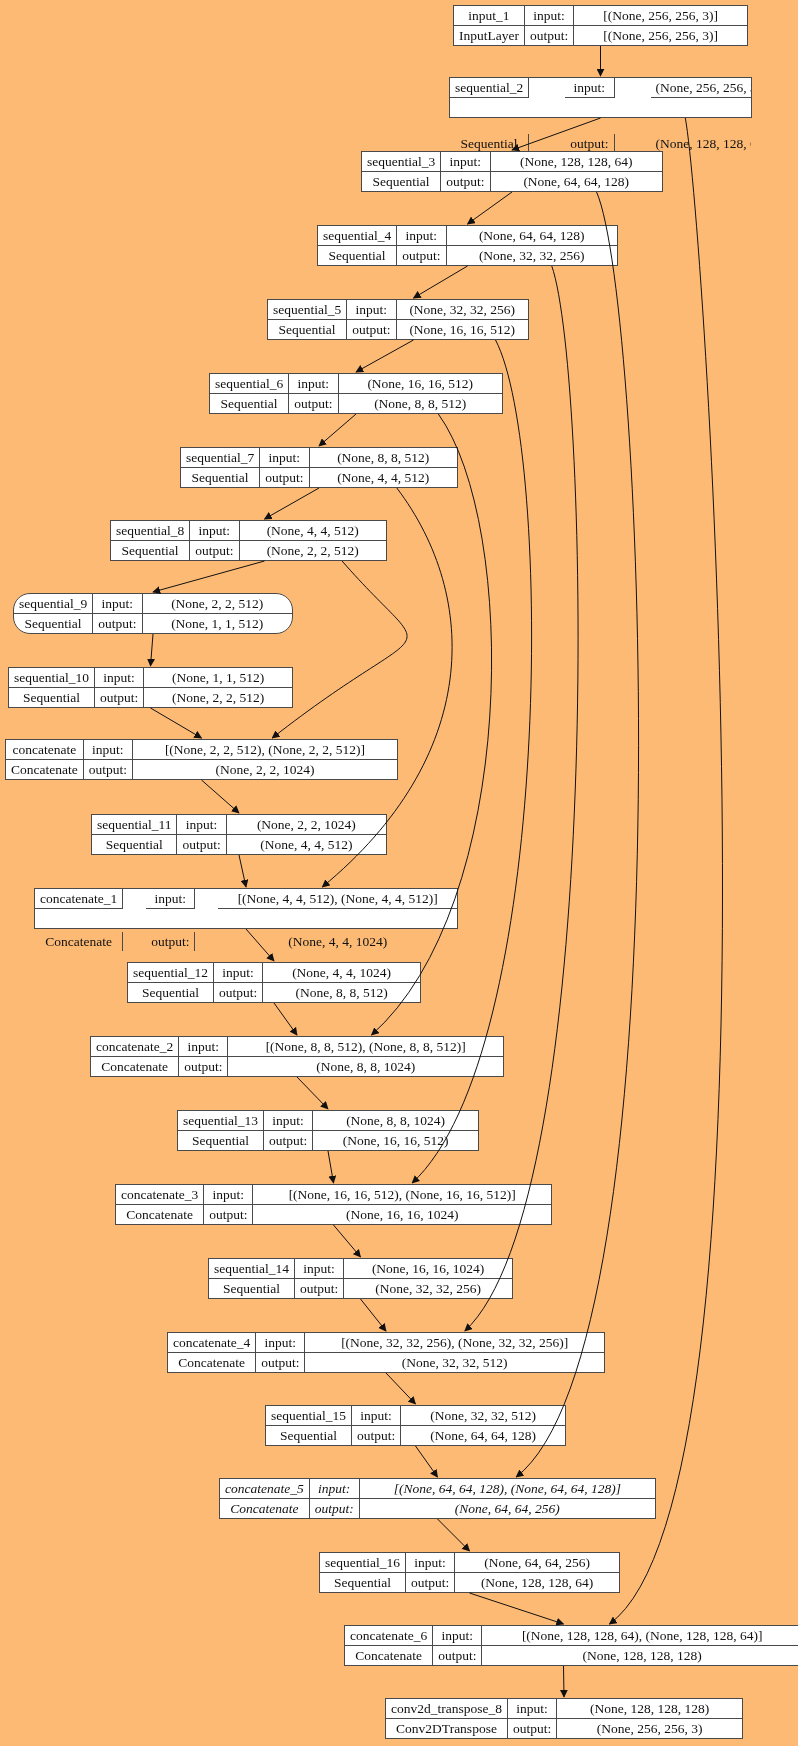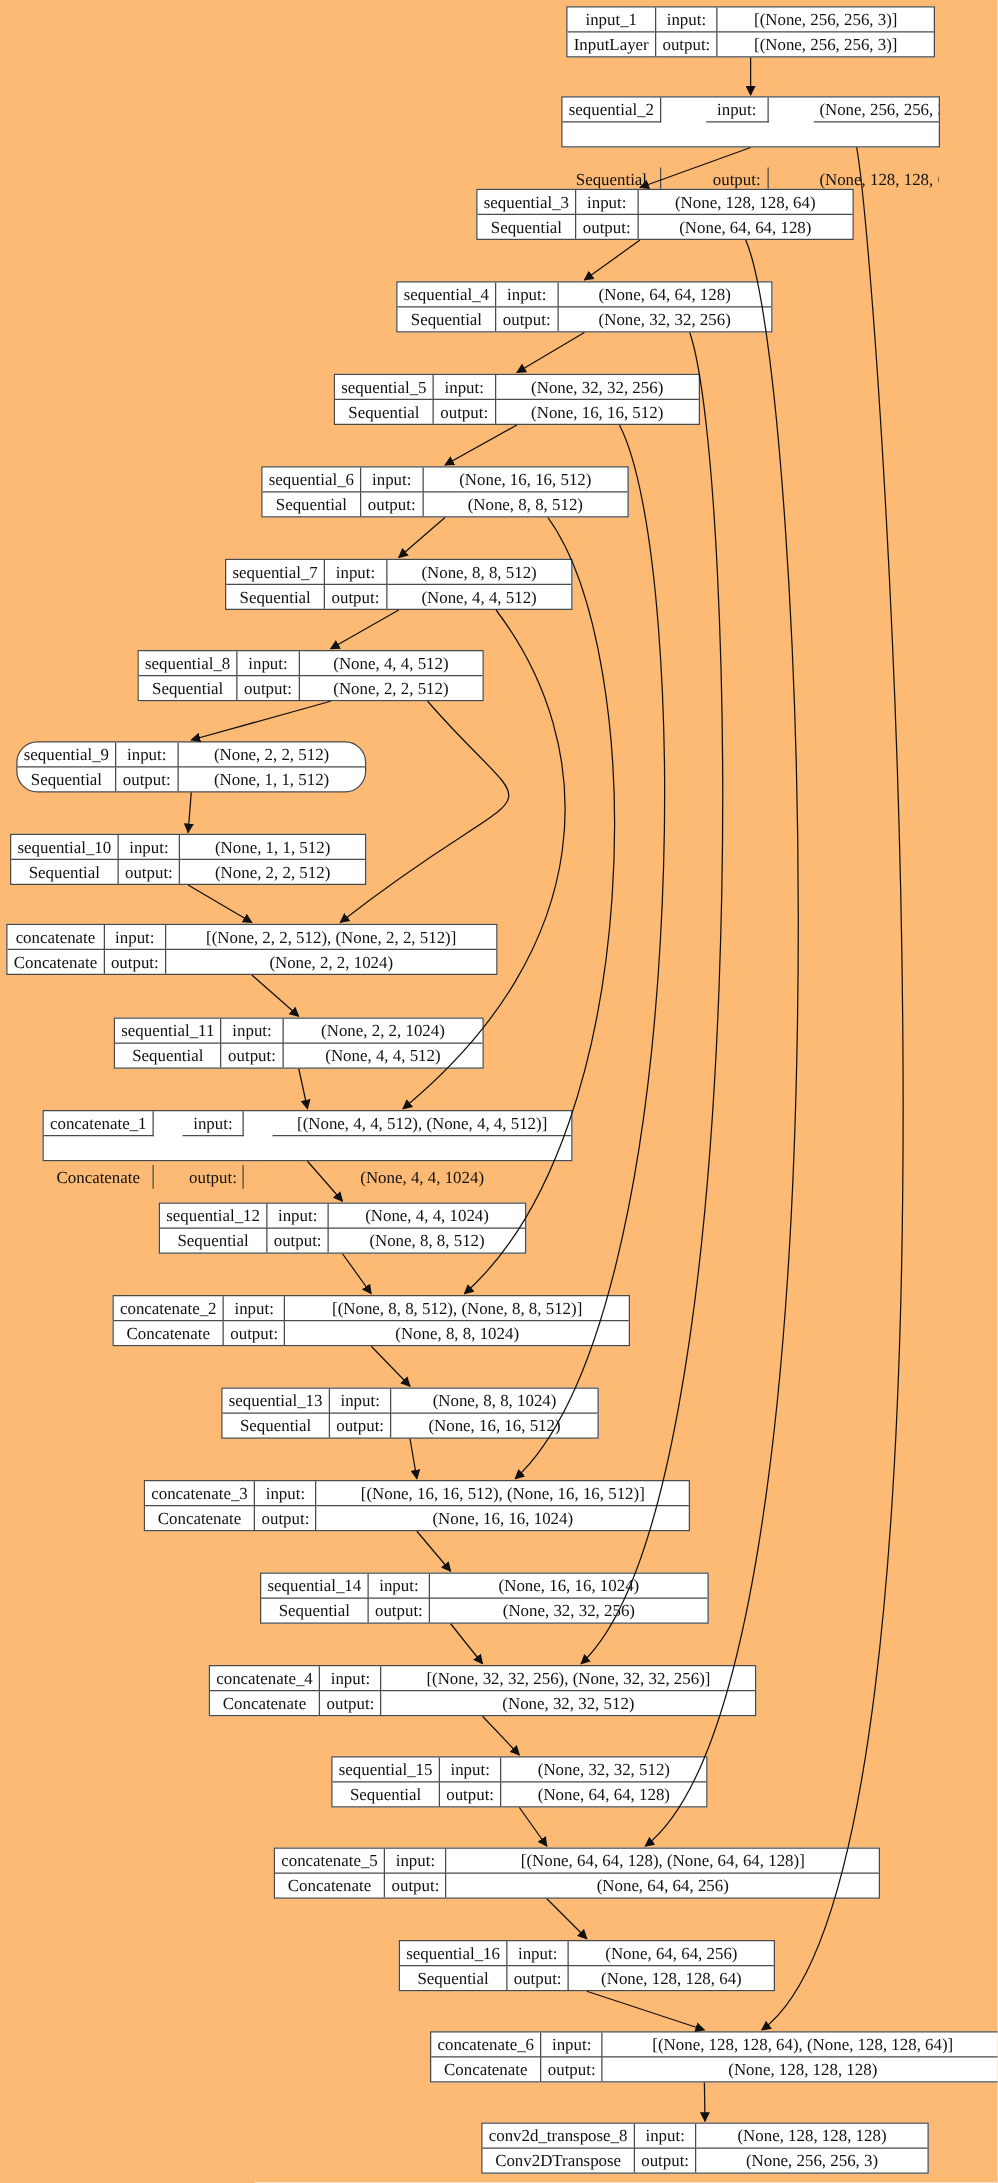--- a/index.html
+++ b/index.html
@@ -58,7 +58,7 @@
       <div class="cell c1 r1">output:</div>
       <div class="cell c2 r1">(None, 128, 128, 64)</div>
     </div>
-    <div class="node" style="left: 361px; top: 151px; width: 302px; height: 41px; margin-left: 20px;">
+    <div class="node" style="left: 361px; top: 151px; width: 302px; height: 41px;">
       <div class="cell c0 r0">sequential_3</div>
       <div class="cell c1 r0">input:</div>
       <div class="cell c2 r0">(None, 128, 128, 64)</div>

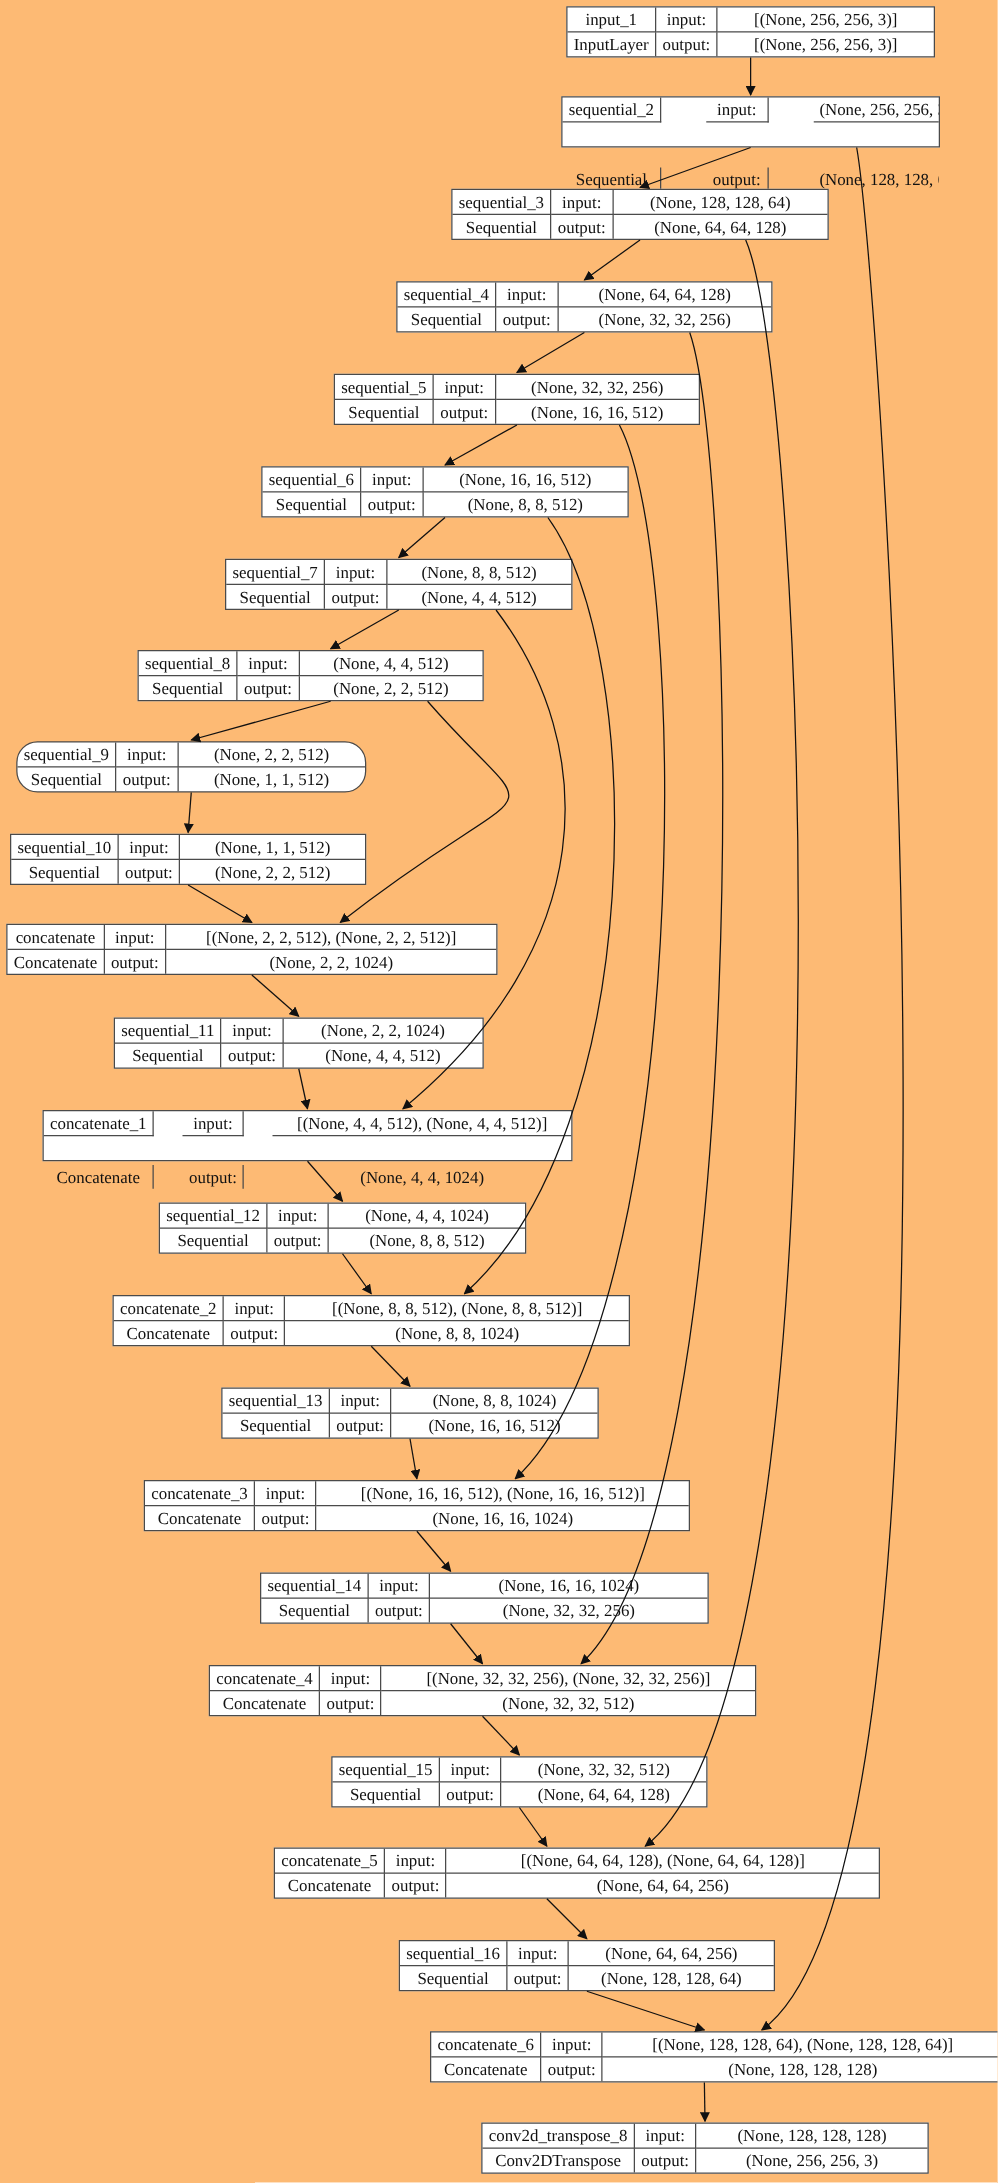--- a/index.html
+++ b/index.html
@@ -74,7 +74,7 @@
       <div class="cell c1 r1">output:</div>
       <div class="cell c2 r1">(None, 32, 32, 256)</div>
     </div>
-    <div class="node" style="left: 267px; top: 299px; width: 293px; height: 41px;">
+    <div class="node" style="left: 267px; top: 299px; width: 262px; height: 41px;">
       <div class="cell c0 r0">sequential_5</div>
       <div class="cell c1 r0">input:</div>
       <div class="cell c2 r0">(None, 32, 32, 256)</div>

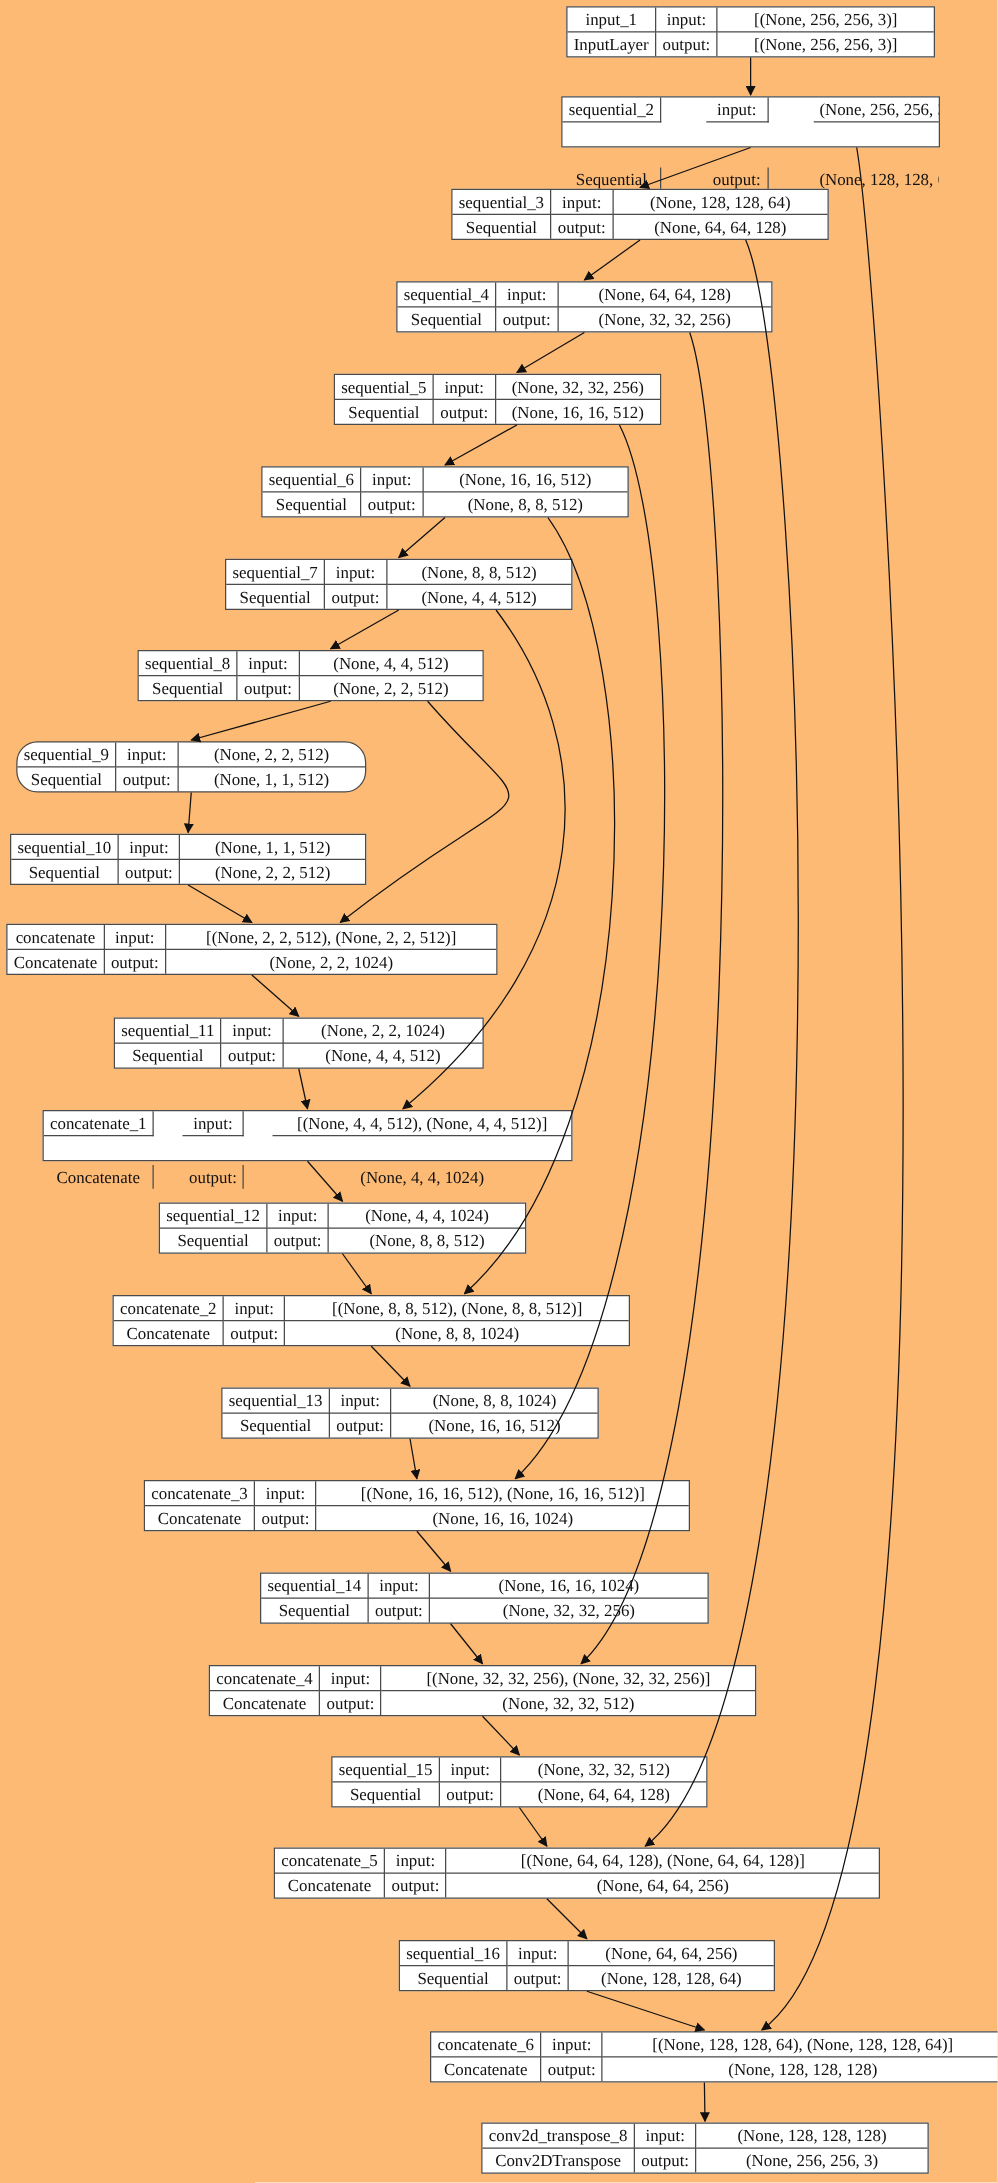--- a/index.html
+++ b/index.html
@@ -178,7 +178,7 @@
       <div class="cell c1 r1">output:</div>
       <div class="cell c2 r1">(None, 16, 16, 1024)</div>
     </div>
-    <div class="node" style="left: 208px; top: 1258px; width: 359px; height: 41px;">
+    <div class="node" style="left: 208px; top: 1258px; width: 305px; height: 41px;">
       <div class="cell c0 r0">sequential_14</div>
       <div class="cell c1 r0">input:</div>
       <div class="cell c2 r0">(None, 16, 16, 1024)</div>

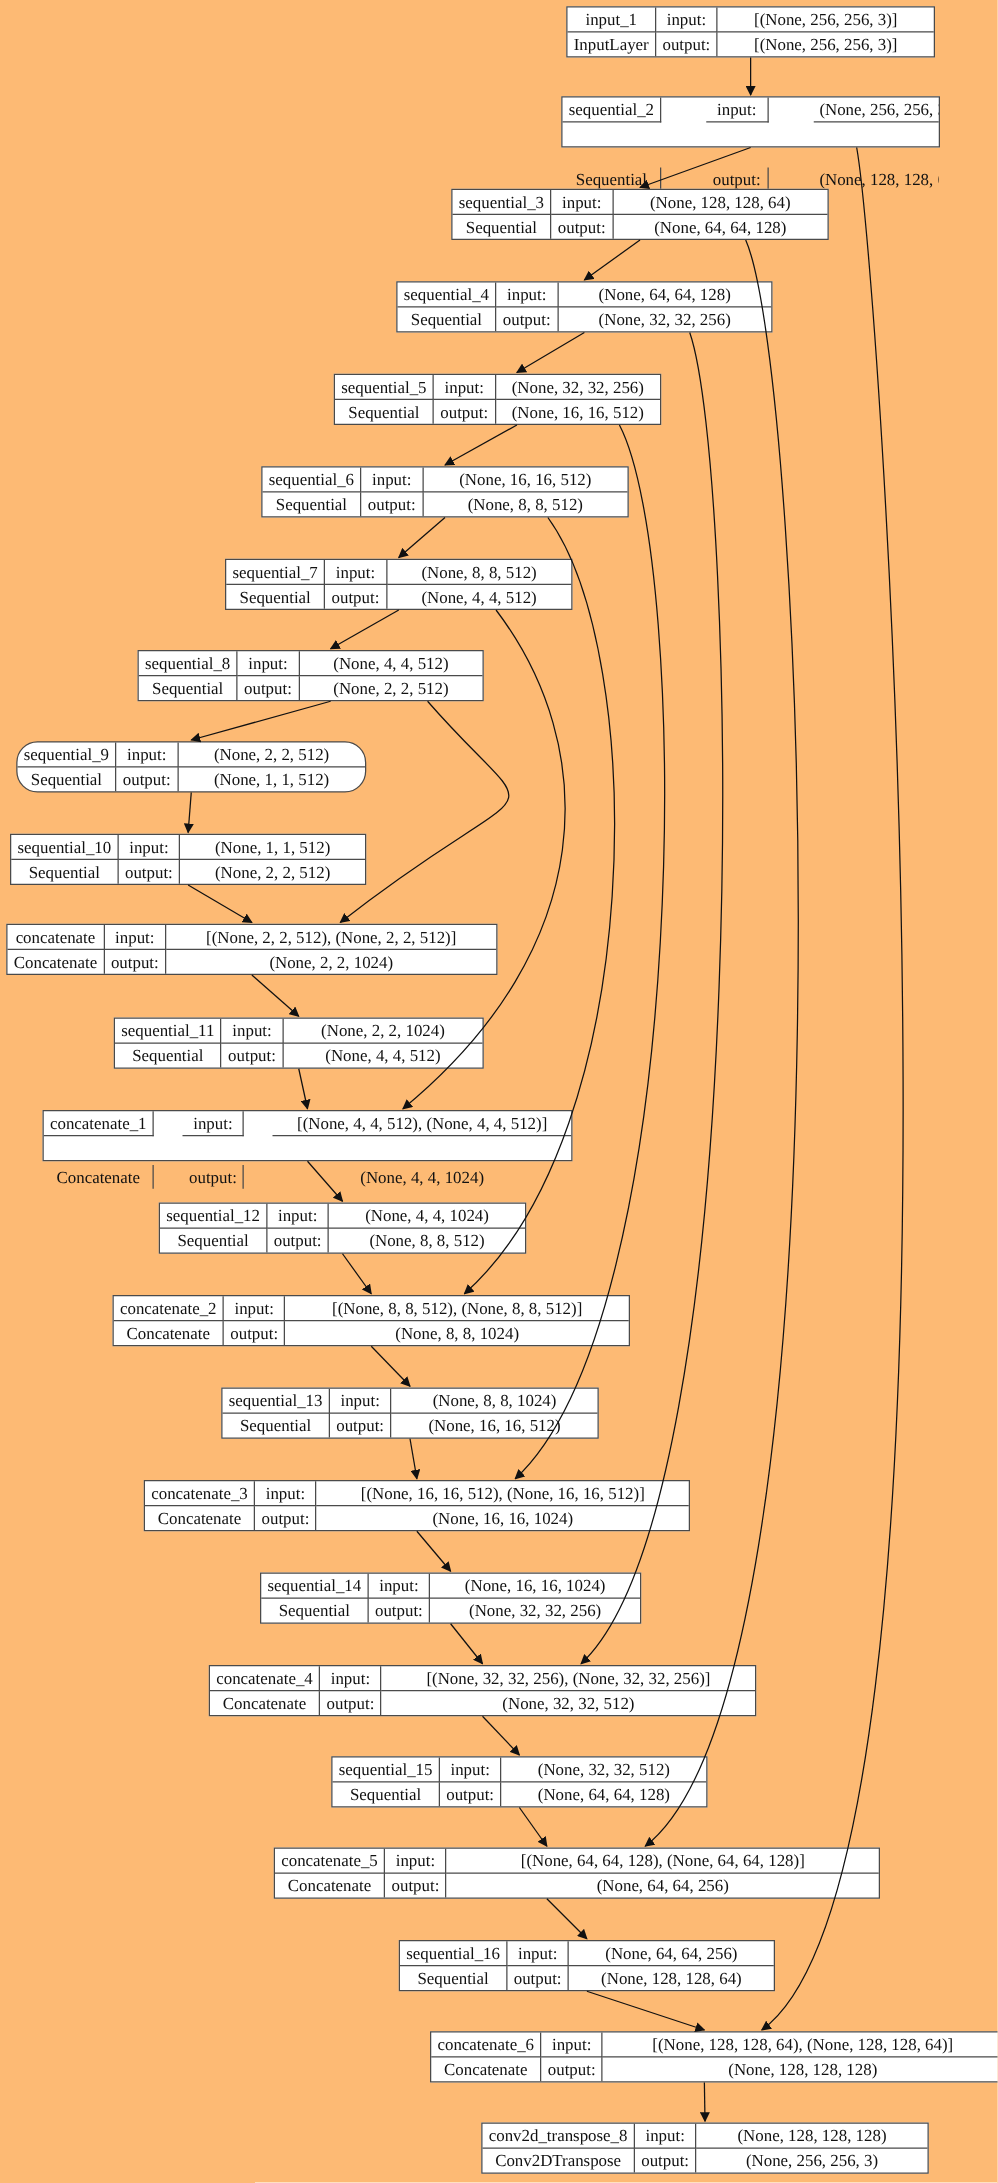--- a/index.html
+++ b/index.html
@@ -202,7 +202,7 @@
       <div class="cell c1 r1">output:</div>
       <div class="cell c2 r1">(None, 64, 64, 128)</div>
     </div>
-    <div class="node" style="left: 219px; top: 1478px; width: 485px; height: 41px;">
+    <div class="node" style="left: 219px; top: 1478px; width: 437px; height: 41px; font-style: italic;">
       <div class="cell c0 r0">concatenate_5</div>
       <div class="cell c1 r0">input:</div>
       <div class="cell c2 r0">[(None, 64, 64, 128), (None, 64, 64, 128)]</div>

